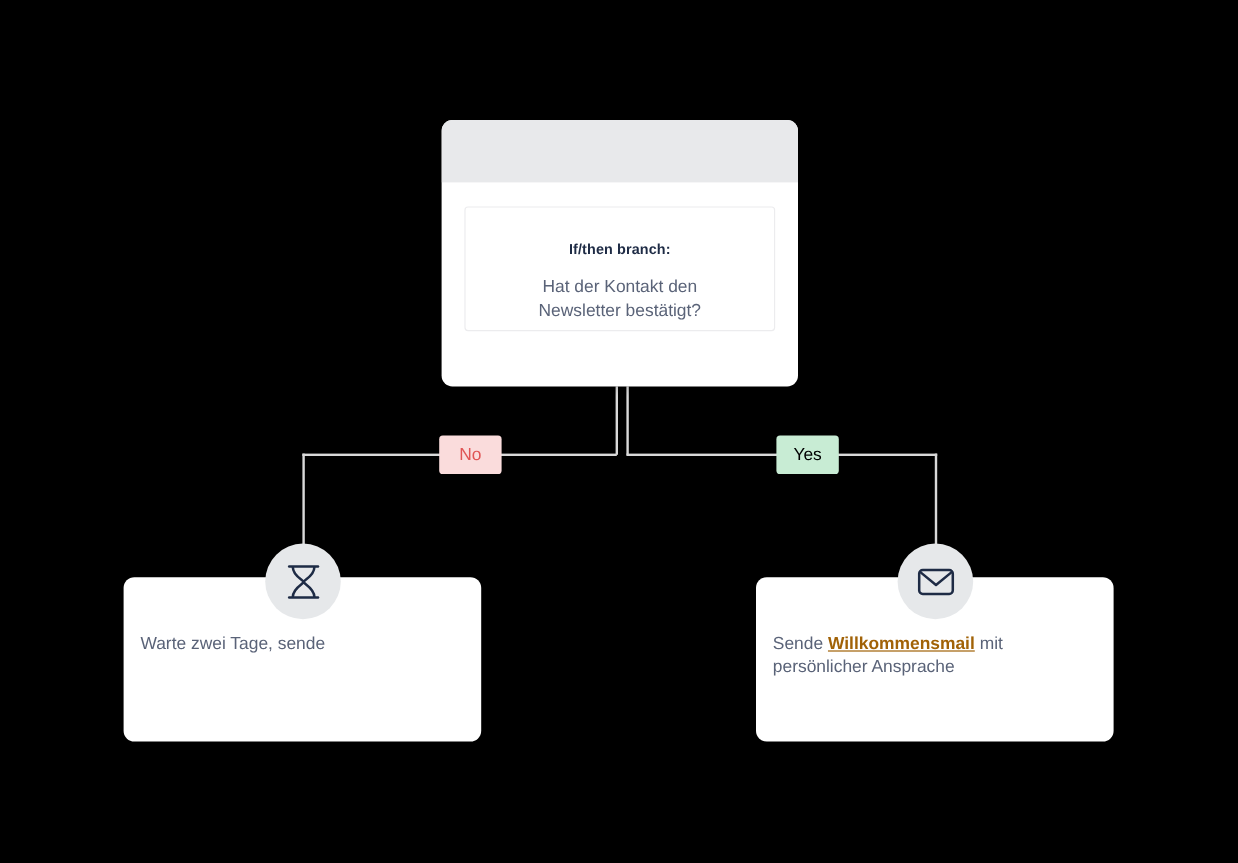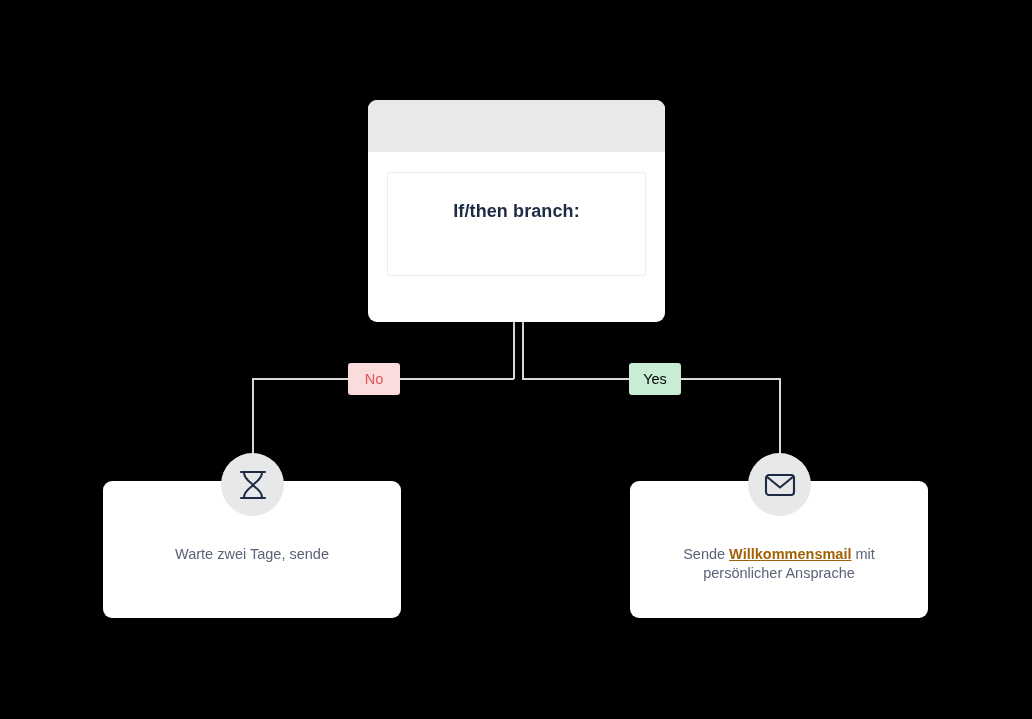--- a/index.html
+++ b/index.html
@@ -56,7 +56,7 @@
     text-align: center;
   }
   .decision-title {
-    font-size: 18px;
+    font-size: 12px;
     font-weight: bold;
     color: #1e2b45;
     letter-spacing: .1px;

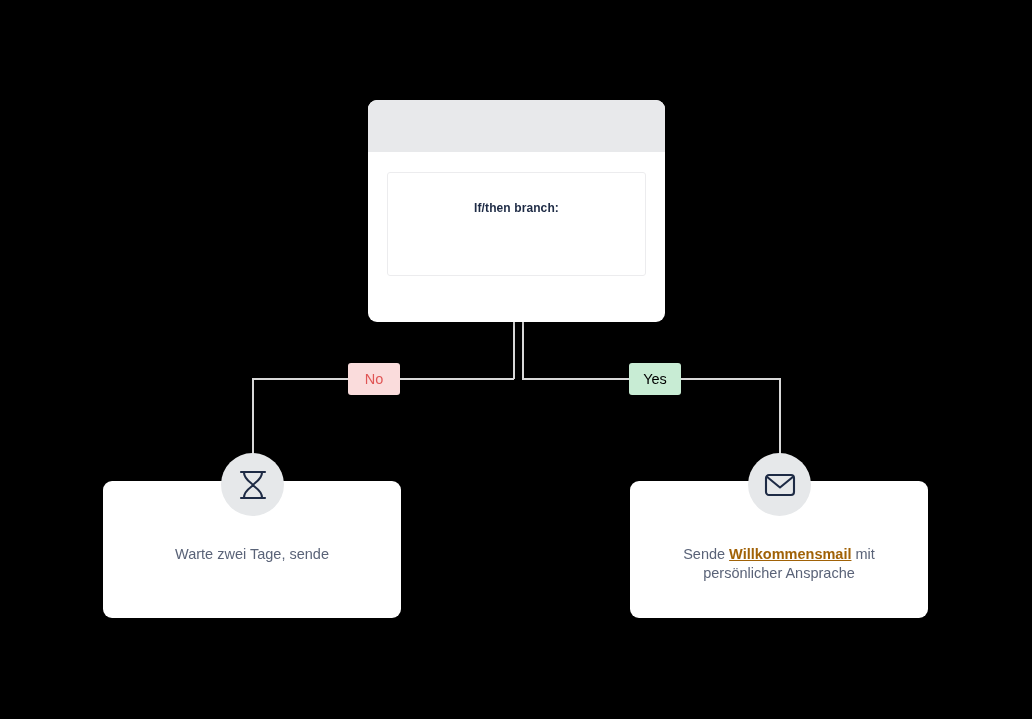--- a/index.html
+++ b/index.html
@@ -162,6 +162,10 @@
     <div class="decision-body">
       <div class="decision-inner">
         <div class="decision-title">If/then branch:</div>
+        <div class="decision-sub">
+          <span>Hat der Kontakt den</span><br>
+          <span>Newsletter bestätigt?</span>
+        </div>
       </div>
     </div>
   </div>

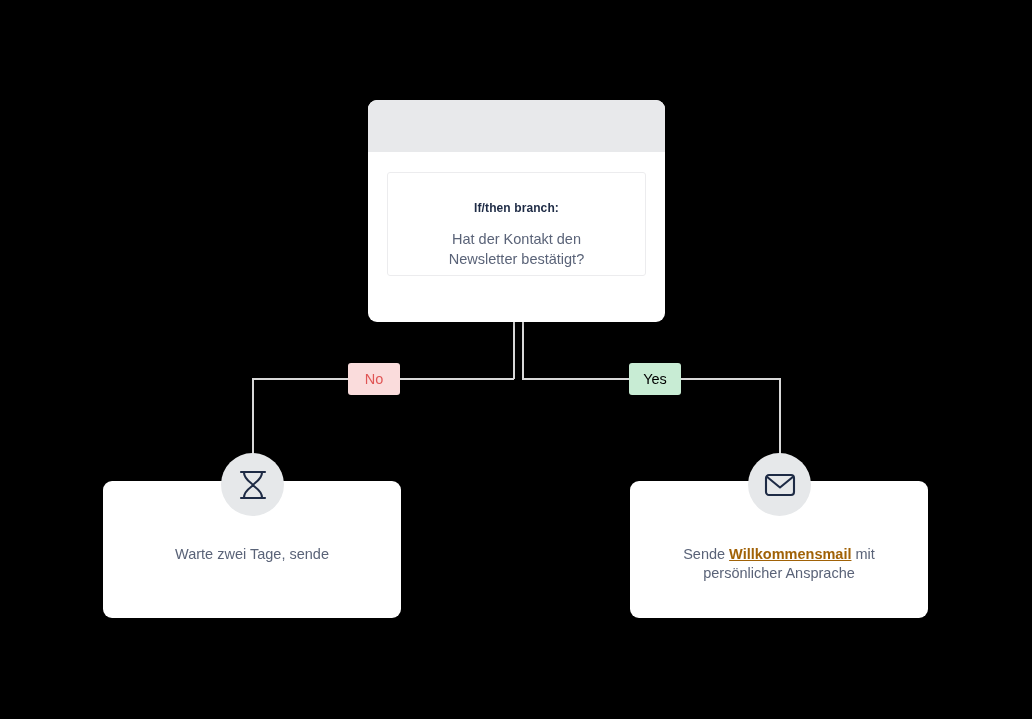--- a/index.html
+++ b/index.html
@@ -81,6 +81,7 @@
     justify-content: center;
     font-size: 14.5px;
     line-height: 1;
+    margin-left: 18px;
   }
   .badge-no {
     left: 348px;

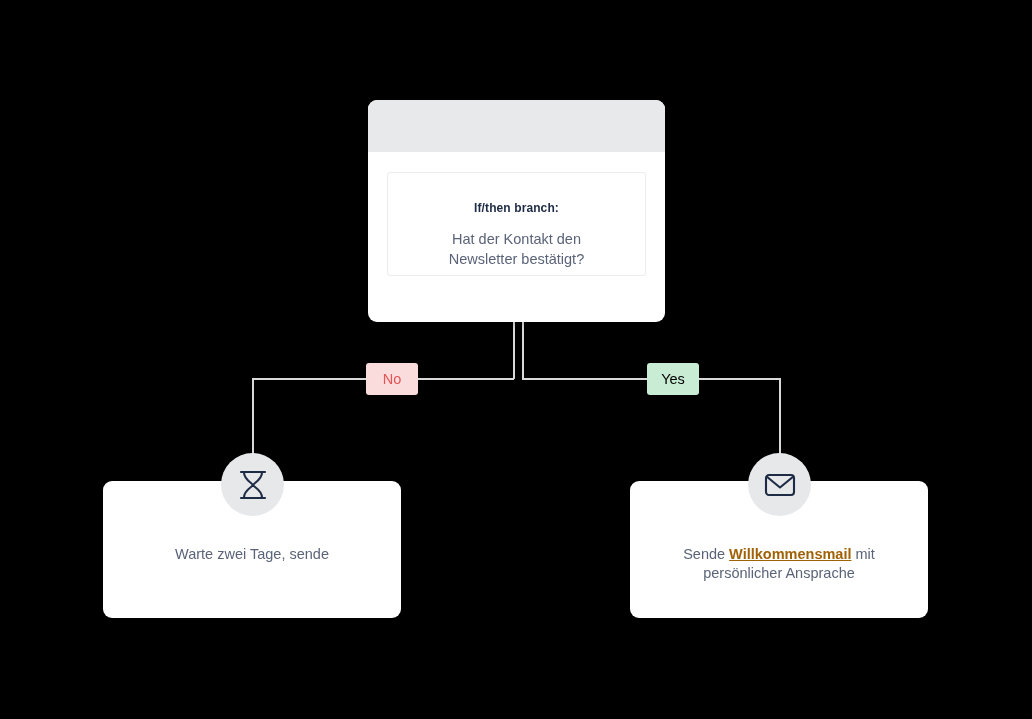--- a/index.html
+++ b/index.html
@@ -110,8 +110,7 @@
     position: absolute;
     left: 0;
     right: 0;
-    top: 64px;
-    text-align: center;
+    top: 47px;
     font-size: 14.5px;
     line-height: 19px;
     color: #5a6378;

